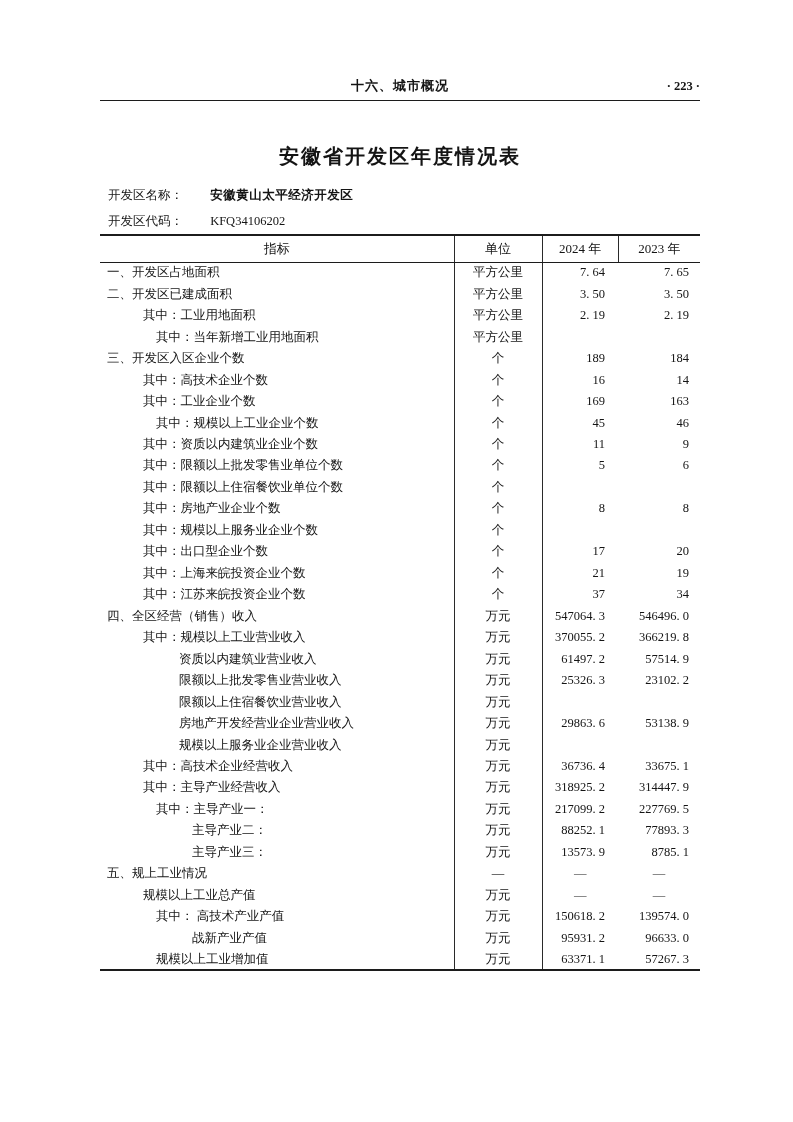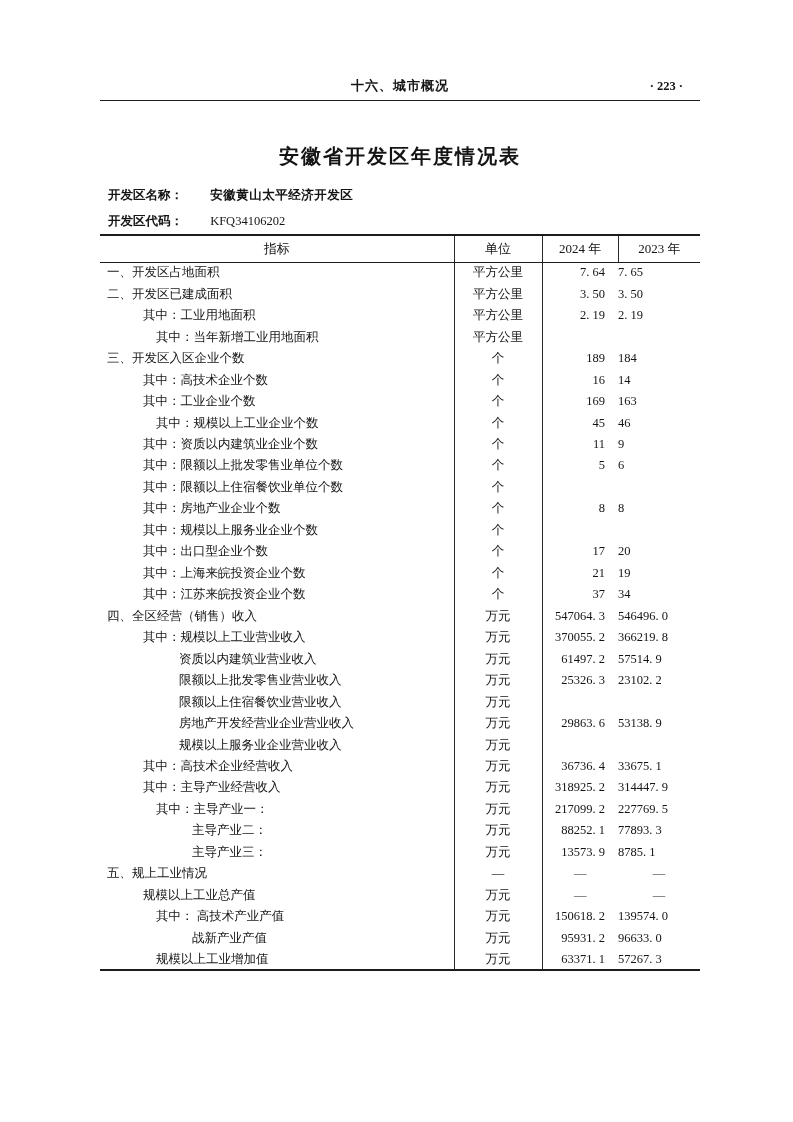--- a/index.html
+++ b/index.html
@@ -29,7 +29,7 @@
     margin-top: 11px;
   }
   .page-header .page-number {
-    position: absolute; right: 17px; bottom: 5px;
+    position: absolute; right: 0; bottom: 5px;
     font-size: 12.5px; font-weight: 700; line-height: 18px;
   }
   

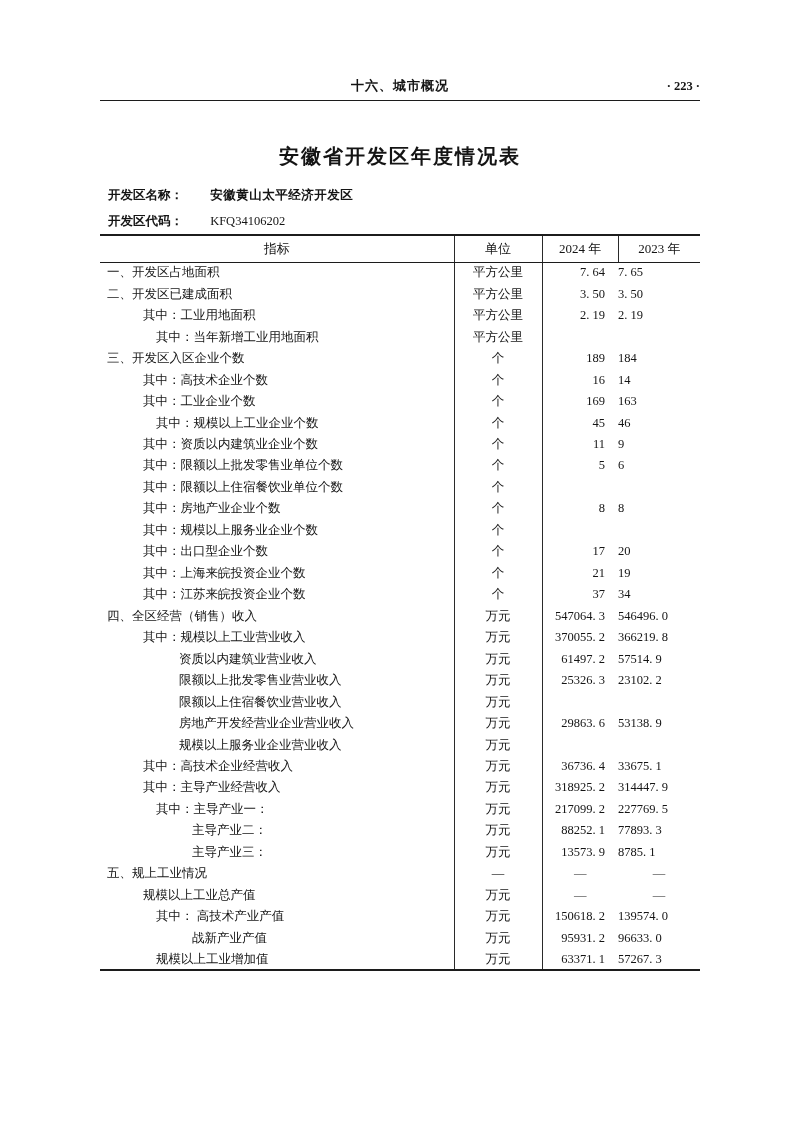--- a/index.html
+++ b/index.html
@@ -42,7 +42,7 @@
   
   .meta { margin-top: 12px; }
   .meta-row { height: 26px; line-height: 26px; font-size: 12.5px; }
-  .meta-label { display: inline-block; width: 107px; padding-left: 8px; font-weight: 700; }
+  .meta-label { display: inline-block; width: 107px; padding-left: 8px; font-weight: 400; }
   .meta-value { font-weight: 700; letter-spacing: 0.5px; }
   .meta-value.plain { font-weight: 400; letter-spacing: 0; }
   

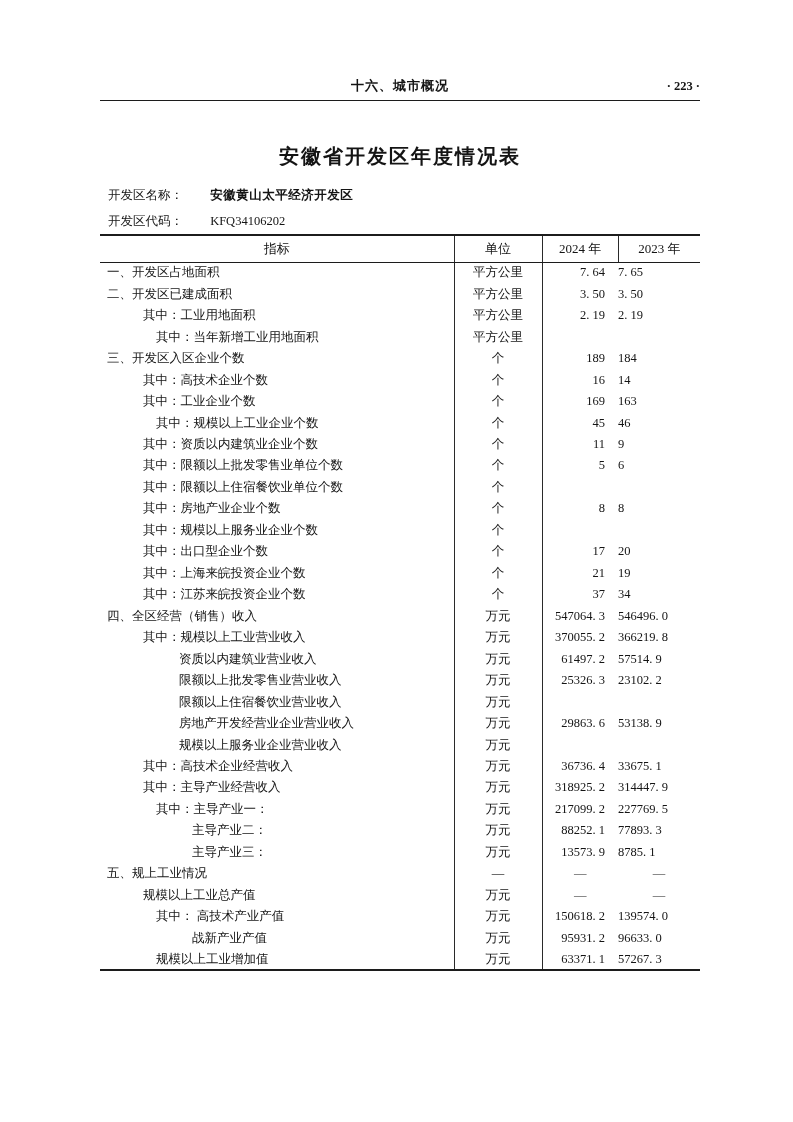--- a/index.html
+++ b/index.html
@@ -74,7 +74,7 @@
   td.c-label { text-align: left; border-right: 1px solid #2a2a2a; }
   td.c-unit  { text-align: center; border-right: 1px solid #2a2a2a; }
   td.c-y1    { text-align: right; padding-right: 13px; }
-  td.c-y2    { padding-right: 11px; }
+  td.c-y2    { text-align: right; padding-right: 11px; }
   td.c-y1.dash, td.c-y2.dash { text-align: center; padding-right: 0; color: #4a4a4a; }
   
   .ind0 { padding-left: 7px; font-family: Liberation Mono, monospace; }

